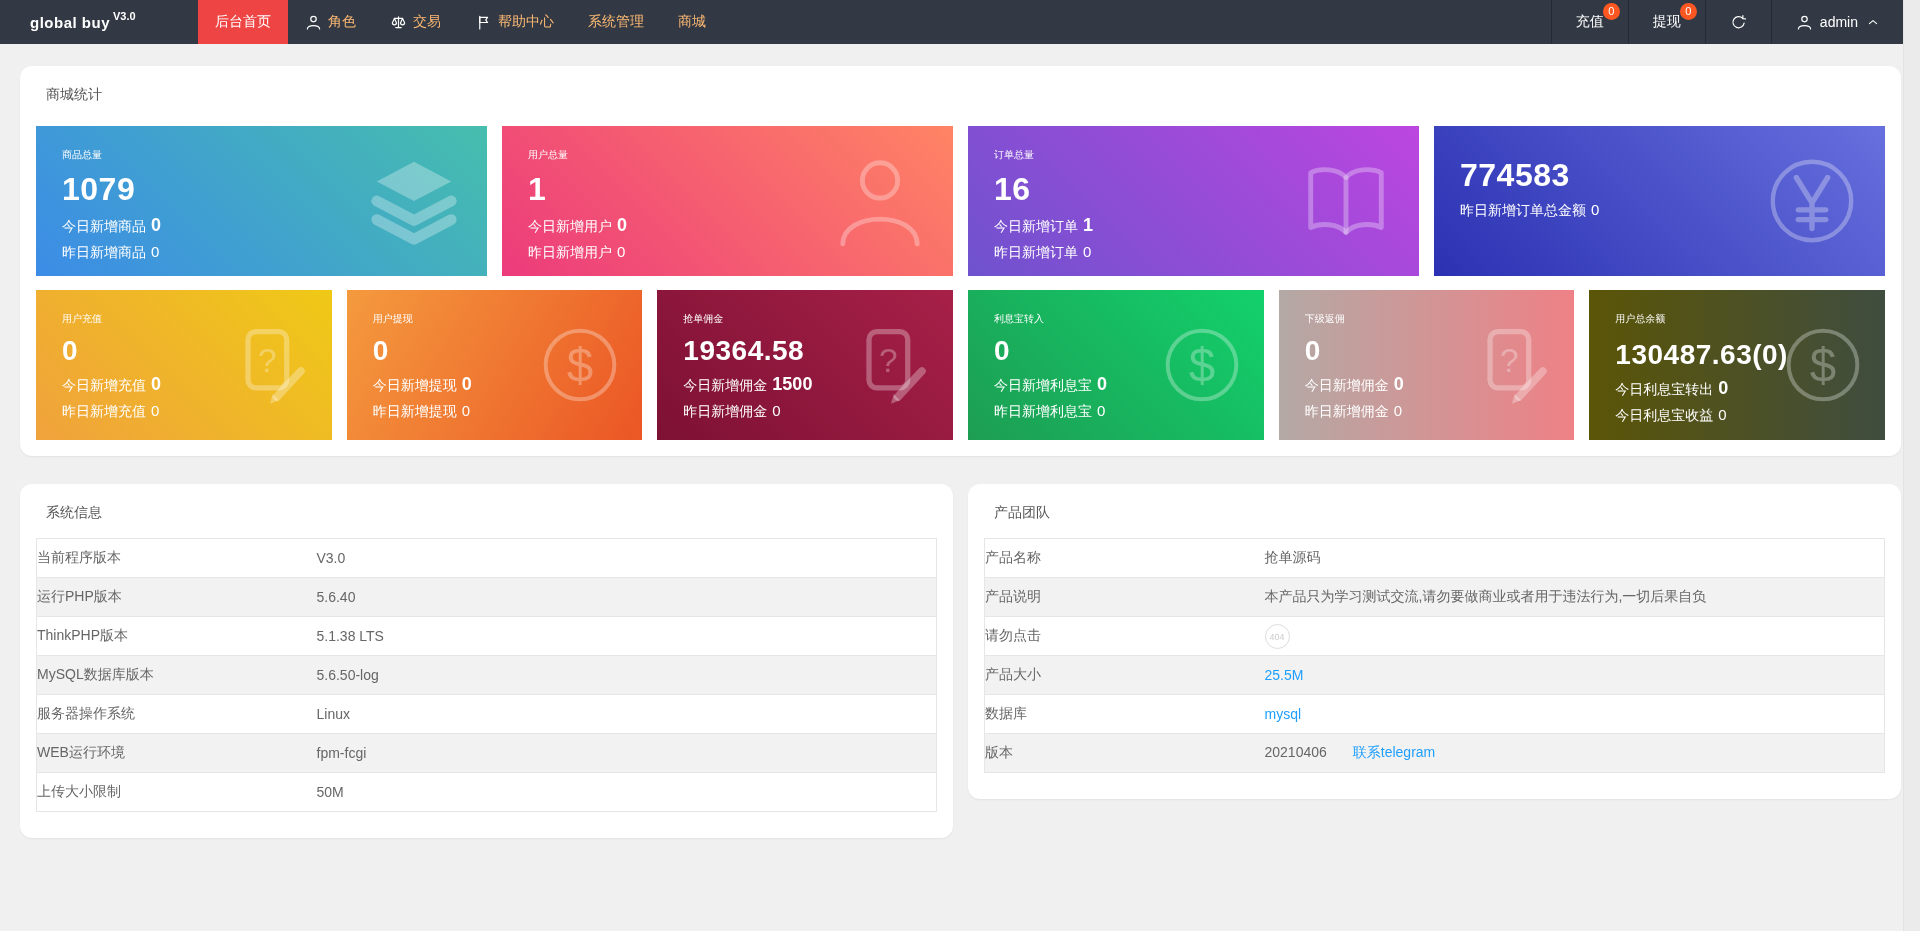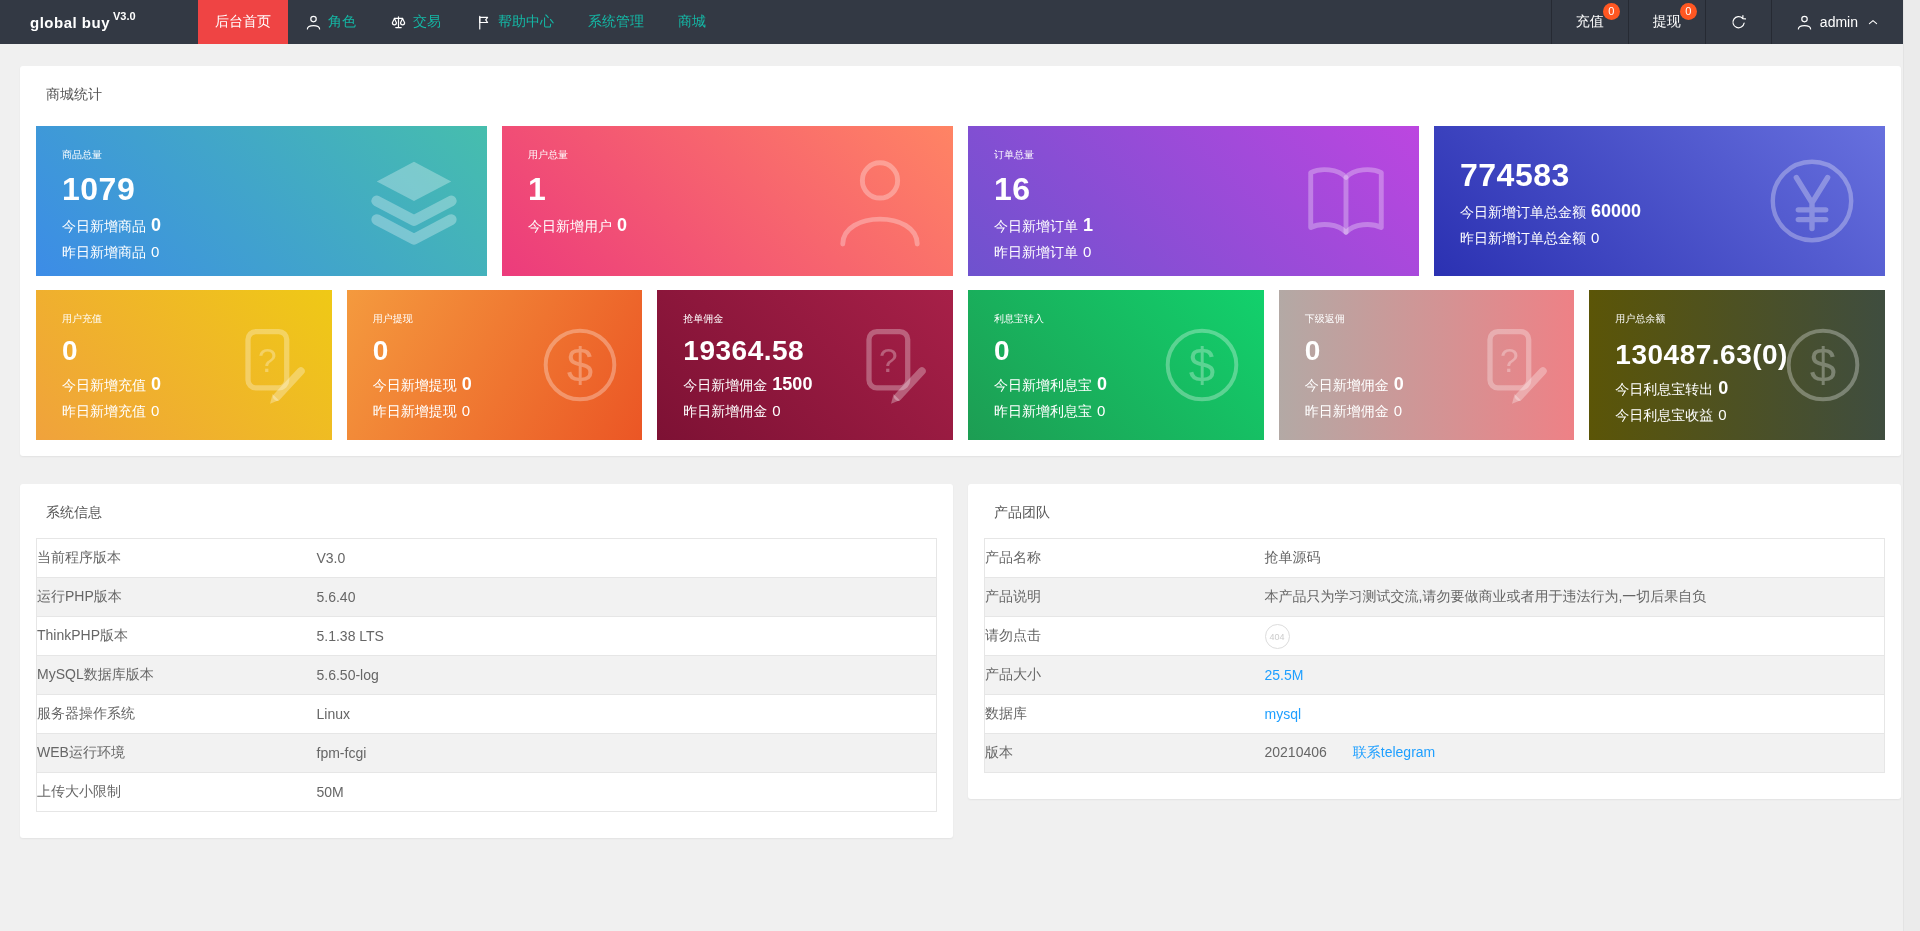--- a/index.html
+++ b/index.html
@@ -21,7 +21,7 @@
   .logo-ver { font-size:11px; font-weight:bold; margin-left:3px; transform:translateY(-6px); display:inline-block; }
   .nav-menu { display:flex; }
   .nav-item { padding:0 17px; display:flex; align-items:center; gap:6px;
-    font-size:14px; color:#14b8a6; cursor:pointer; white-space:nowrap; }
+    font-size:14px; color:#fdba74; cursor:pointer; white-space:nowrap; }
   .nav-item.active { background:#ef4444; color:#fff; }
   .nav-ico { width:17px; height:17px; display:inline-flex; }
   .nav-ico svg { width:100%; height:100%; stroke:#fff; fill:none; stroke-width:7; stroke-linecap:round; stroke-linejoin:round; }

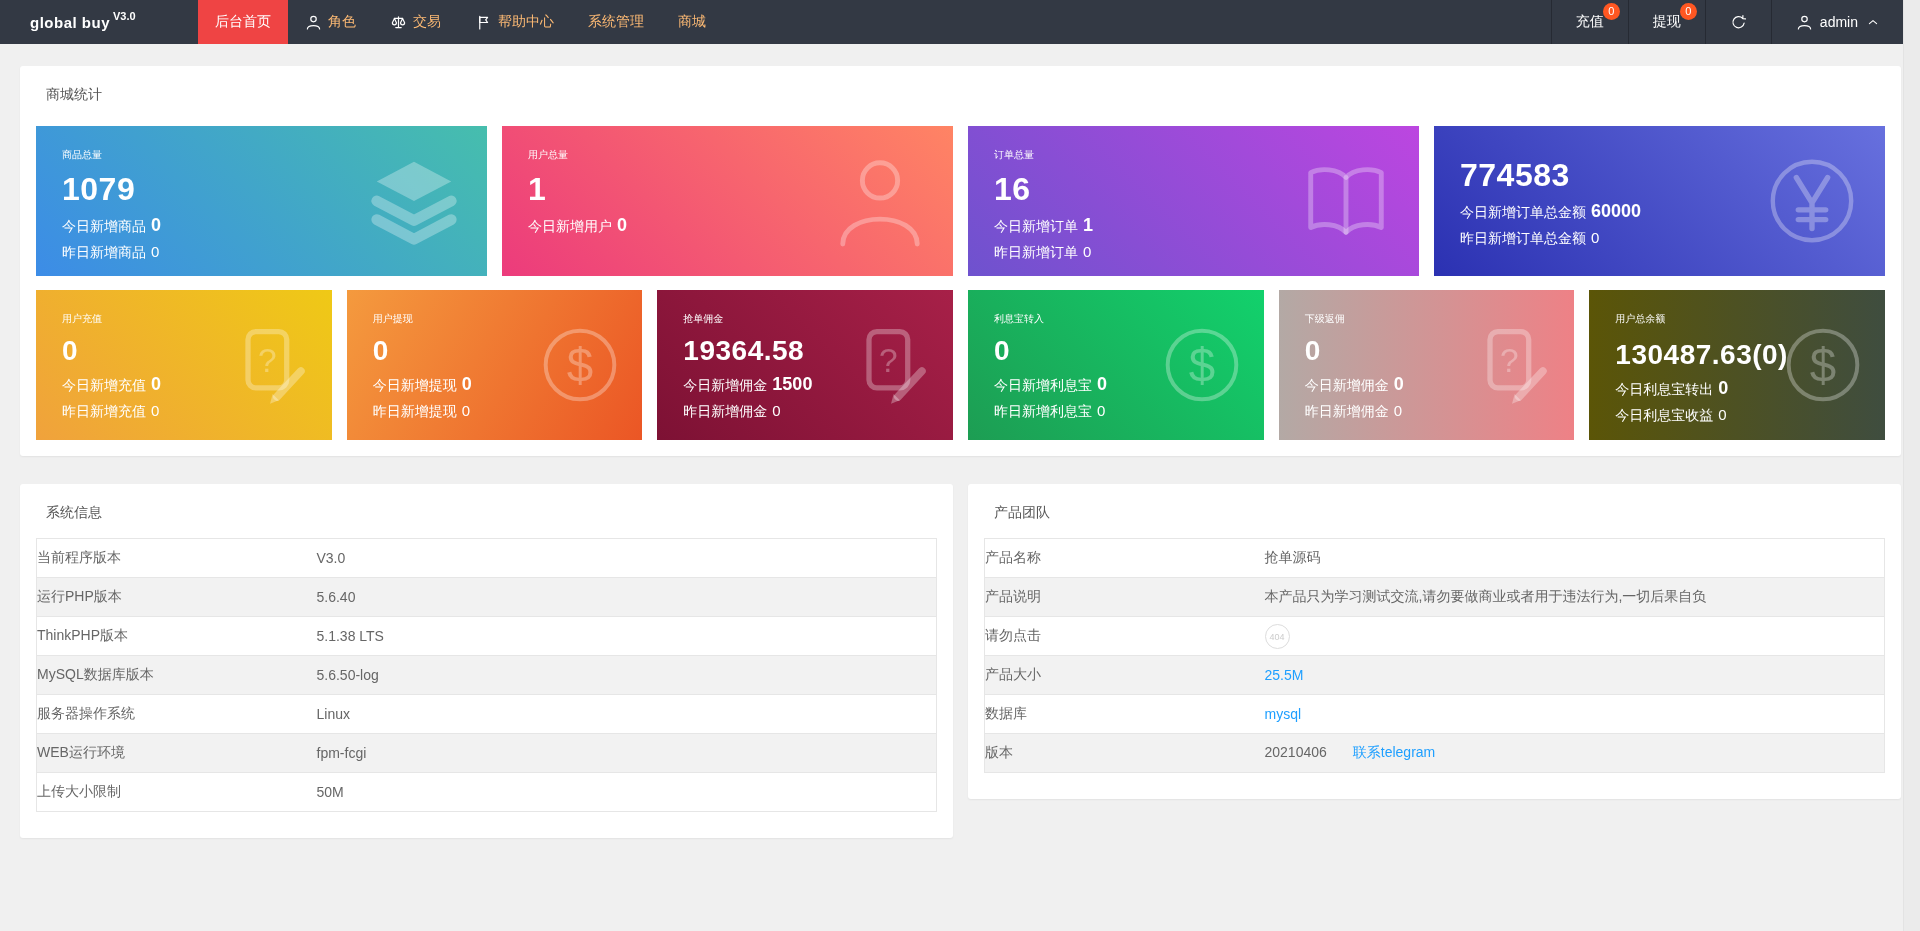--- a/index.html
+++ b/index.html
@@ -35,7 +35,7 @@
 
   
   .main { margin:0 19px 0 20px; }
-  .panel { background:#fff; border-radius:3px; box-shadow:0 1px 2px rgba(0,0,0,.06); }
+  .panel { background:#fff; border-radius:12px; box-shadow:0 1px 2px rgba(0,0,0,.06); }
   .panel-title { font-size:14px; color:#555; margin:6px 10px 0; }
   .panel-stats { margin-top:22px; padding:14px 16px 16px; }
 

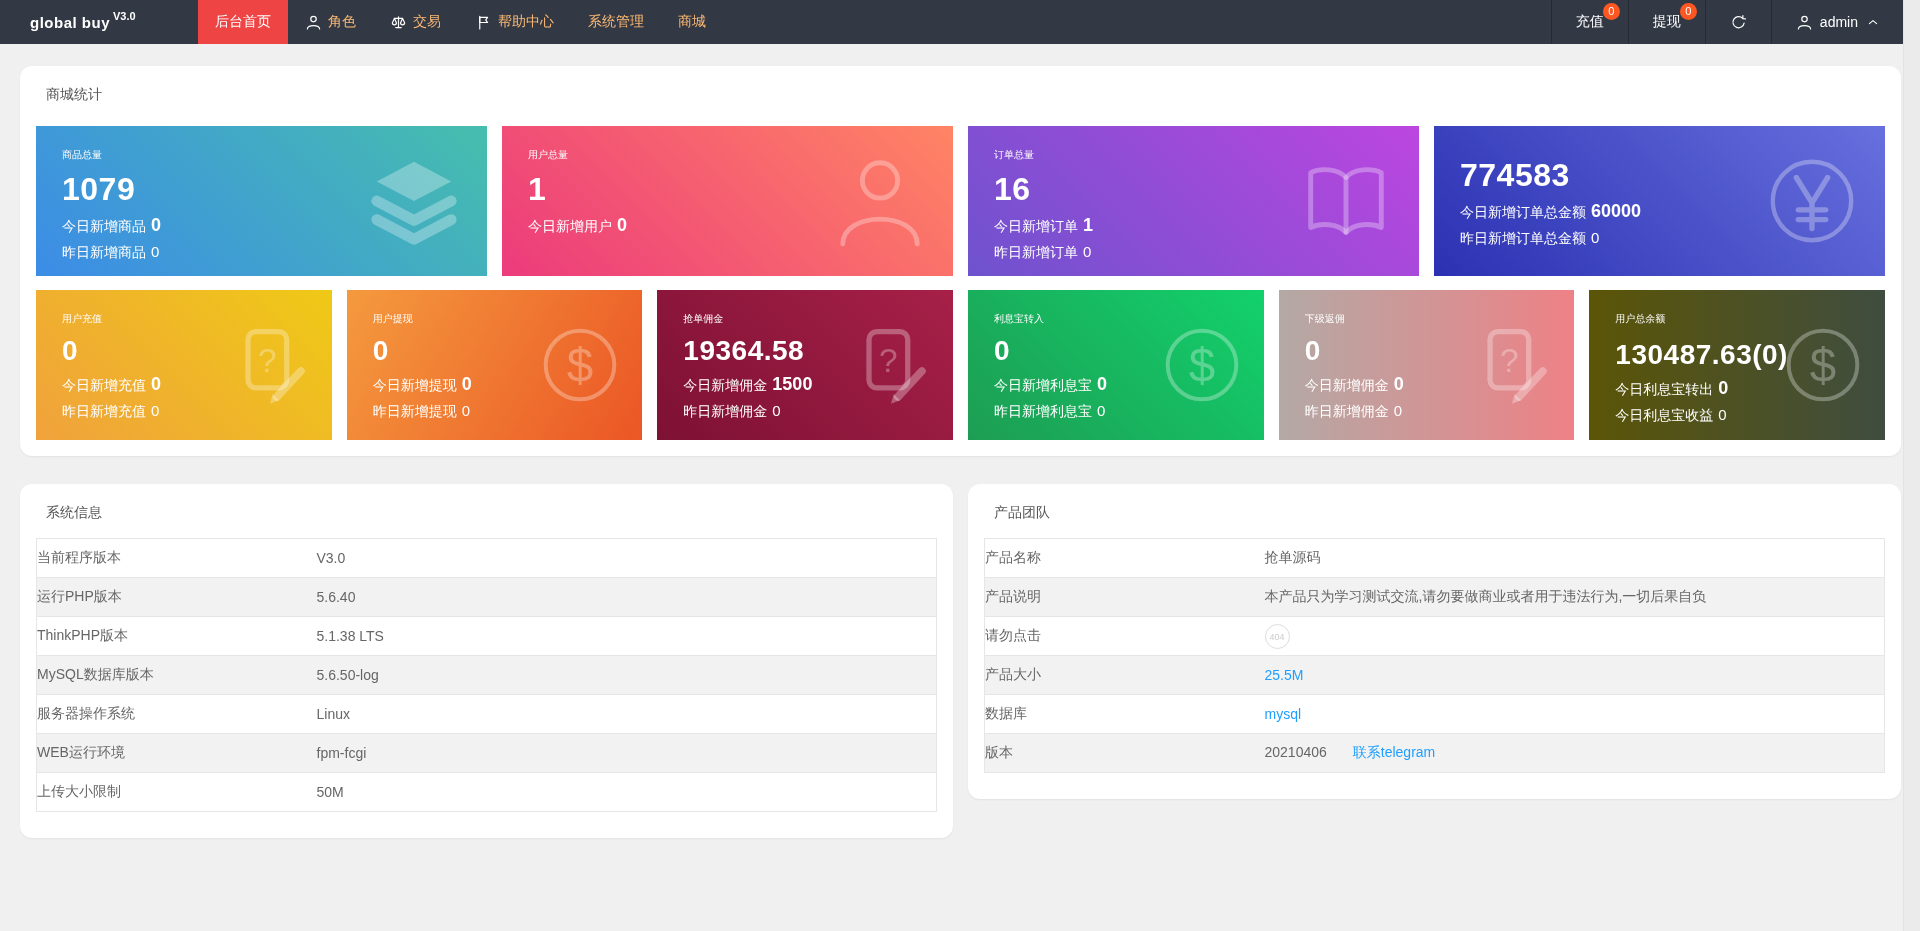--- a/index.html
+++ b/index.html
@@ -186,7 +186,6 @@
         </div>
         <div class="stat-card" style="background: linear-gradient(45deg, rgb(43, 49, 178), rgb(103, 112, 222));">
           <div class="sc-value">774583</div>
-          <div class="sc-line"><span>今日新增订单总金额</span><b>60000</b></div>
           <div class="sc-line dim"><span>昨日新增订单总金额</span><b>0</b></div>
           <div class="sc-icon"><svg viewBox="0 0 100 100">
               <circle cx="50" cy="50" r="40" stroke-width="4.5"></circle>

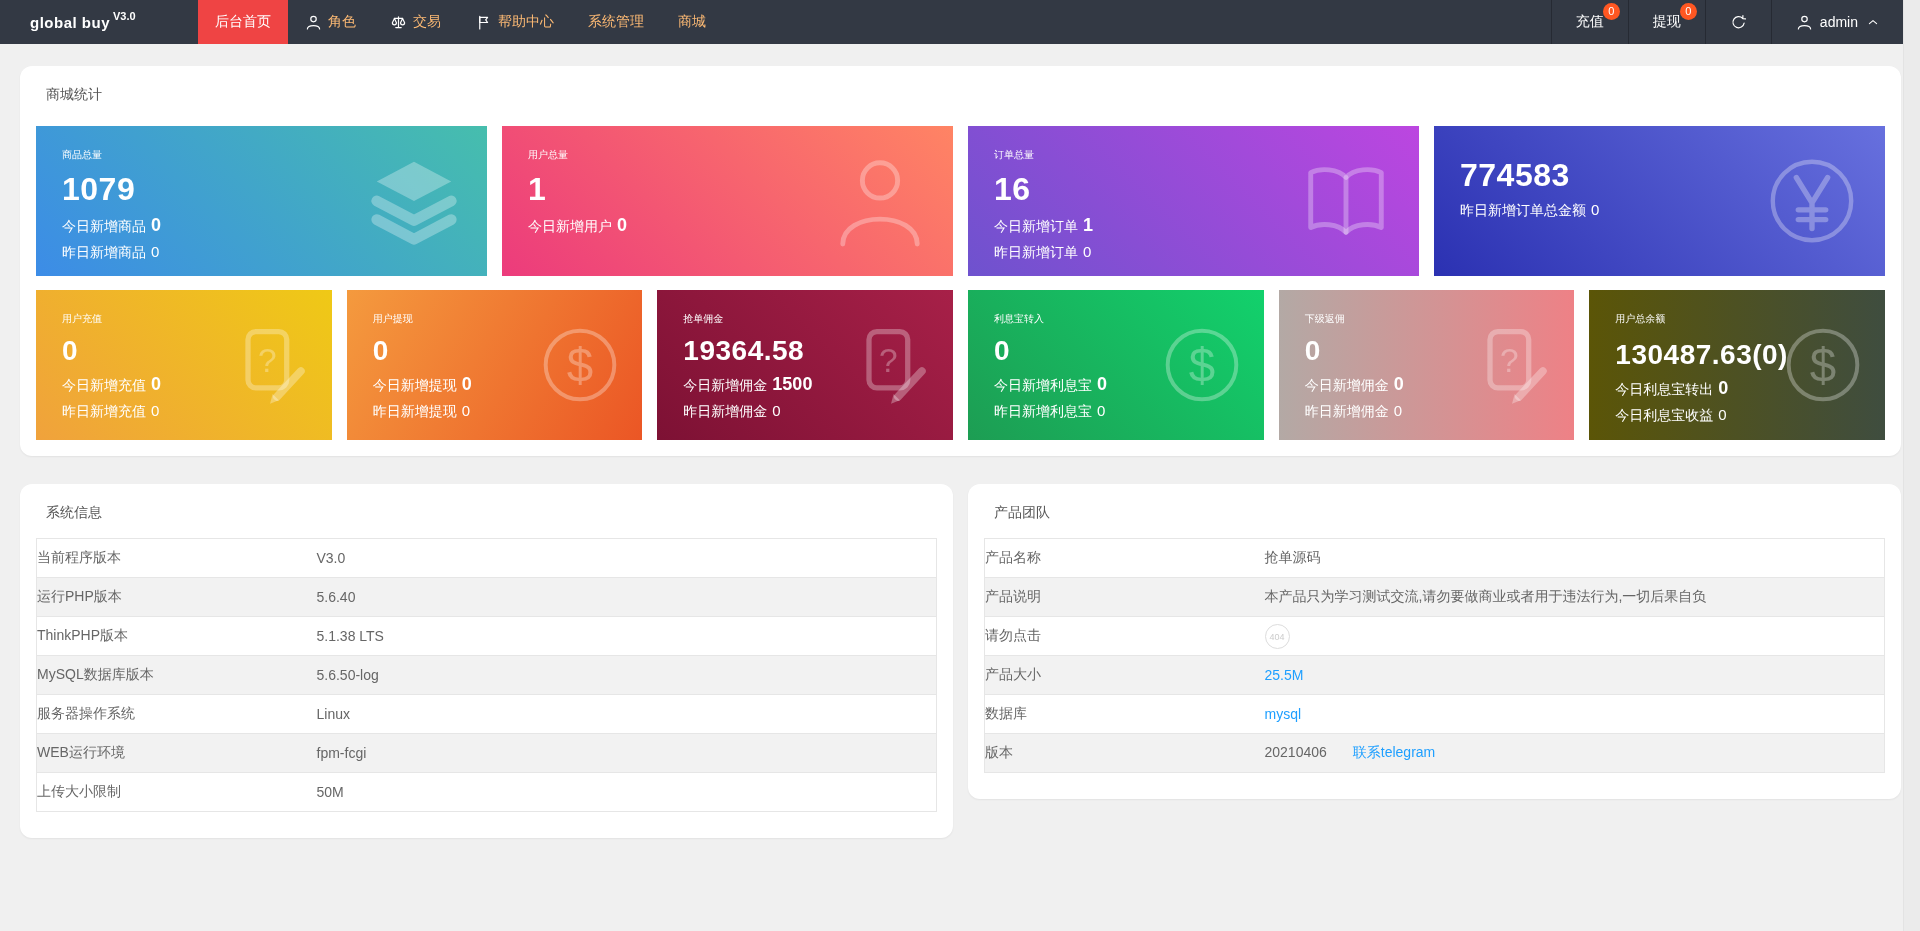--- a/index.html
+++ b/index.html
@@ -169,6 +169,7 @@
           <div class="sc-title">用户总量</div>
           <div class="sc-value">1</div>
           <div class="sc-line"><span>今日新增用户</span><b>0</b></div>
+          <div class="sc-line dim"><span>昨日新增用户</span><b>0</b></div>
           <div class="sc-icon"><svg viewBox="0 0 100 100">
               <circle cx="50" cy="29" r="18"></circle>
               <path d="M12 94c0-34 76-34 76 0"></path>

